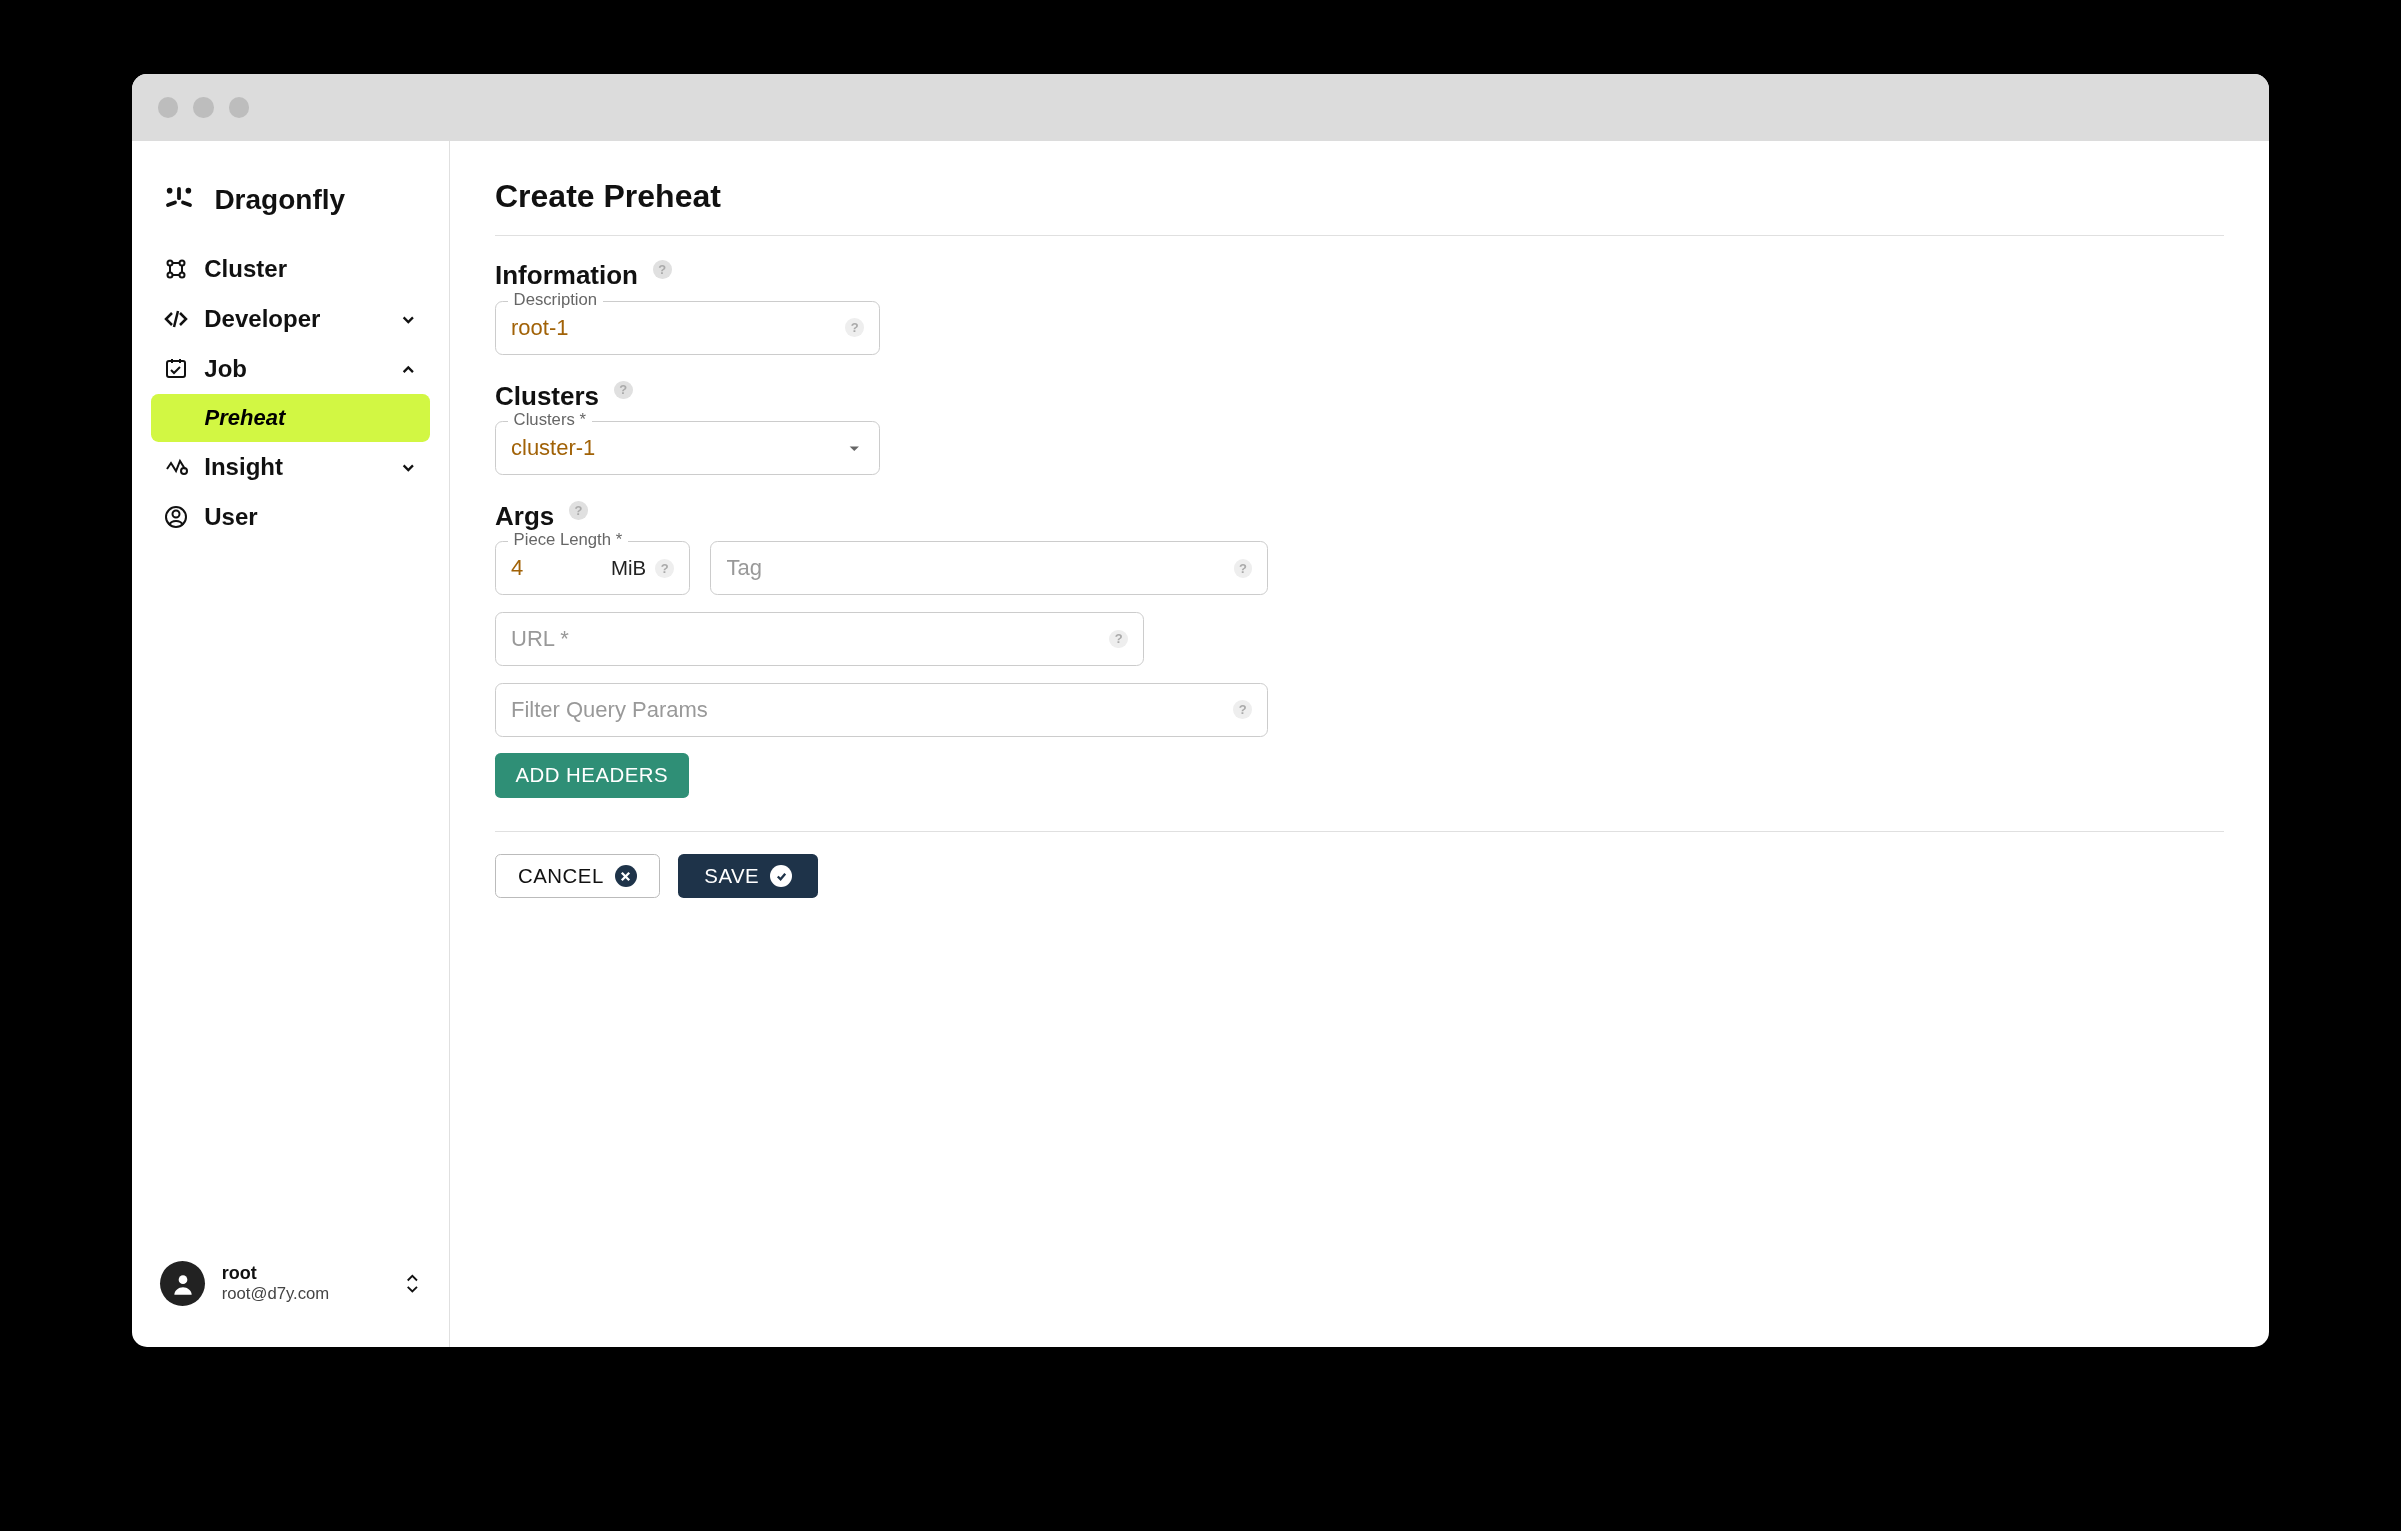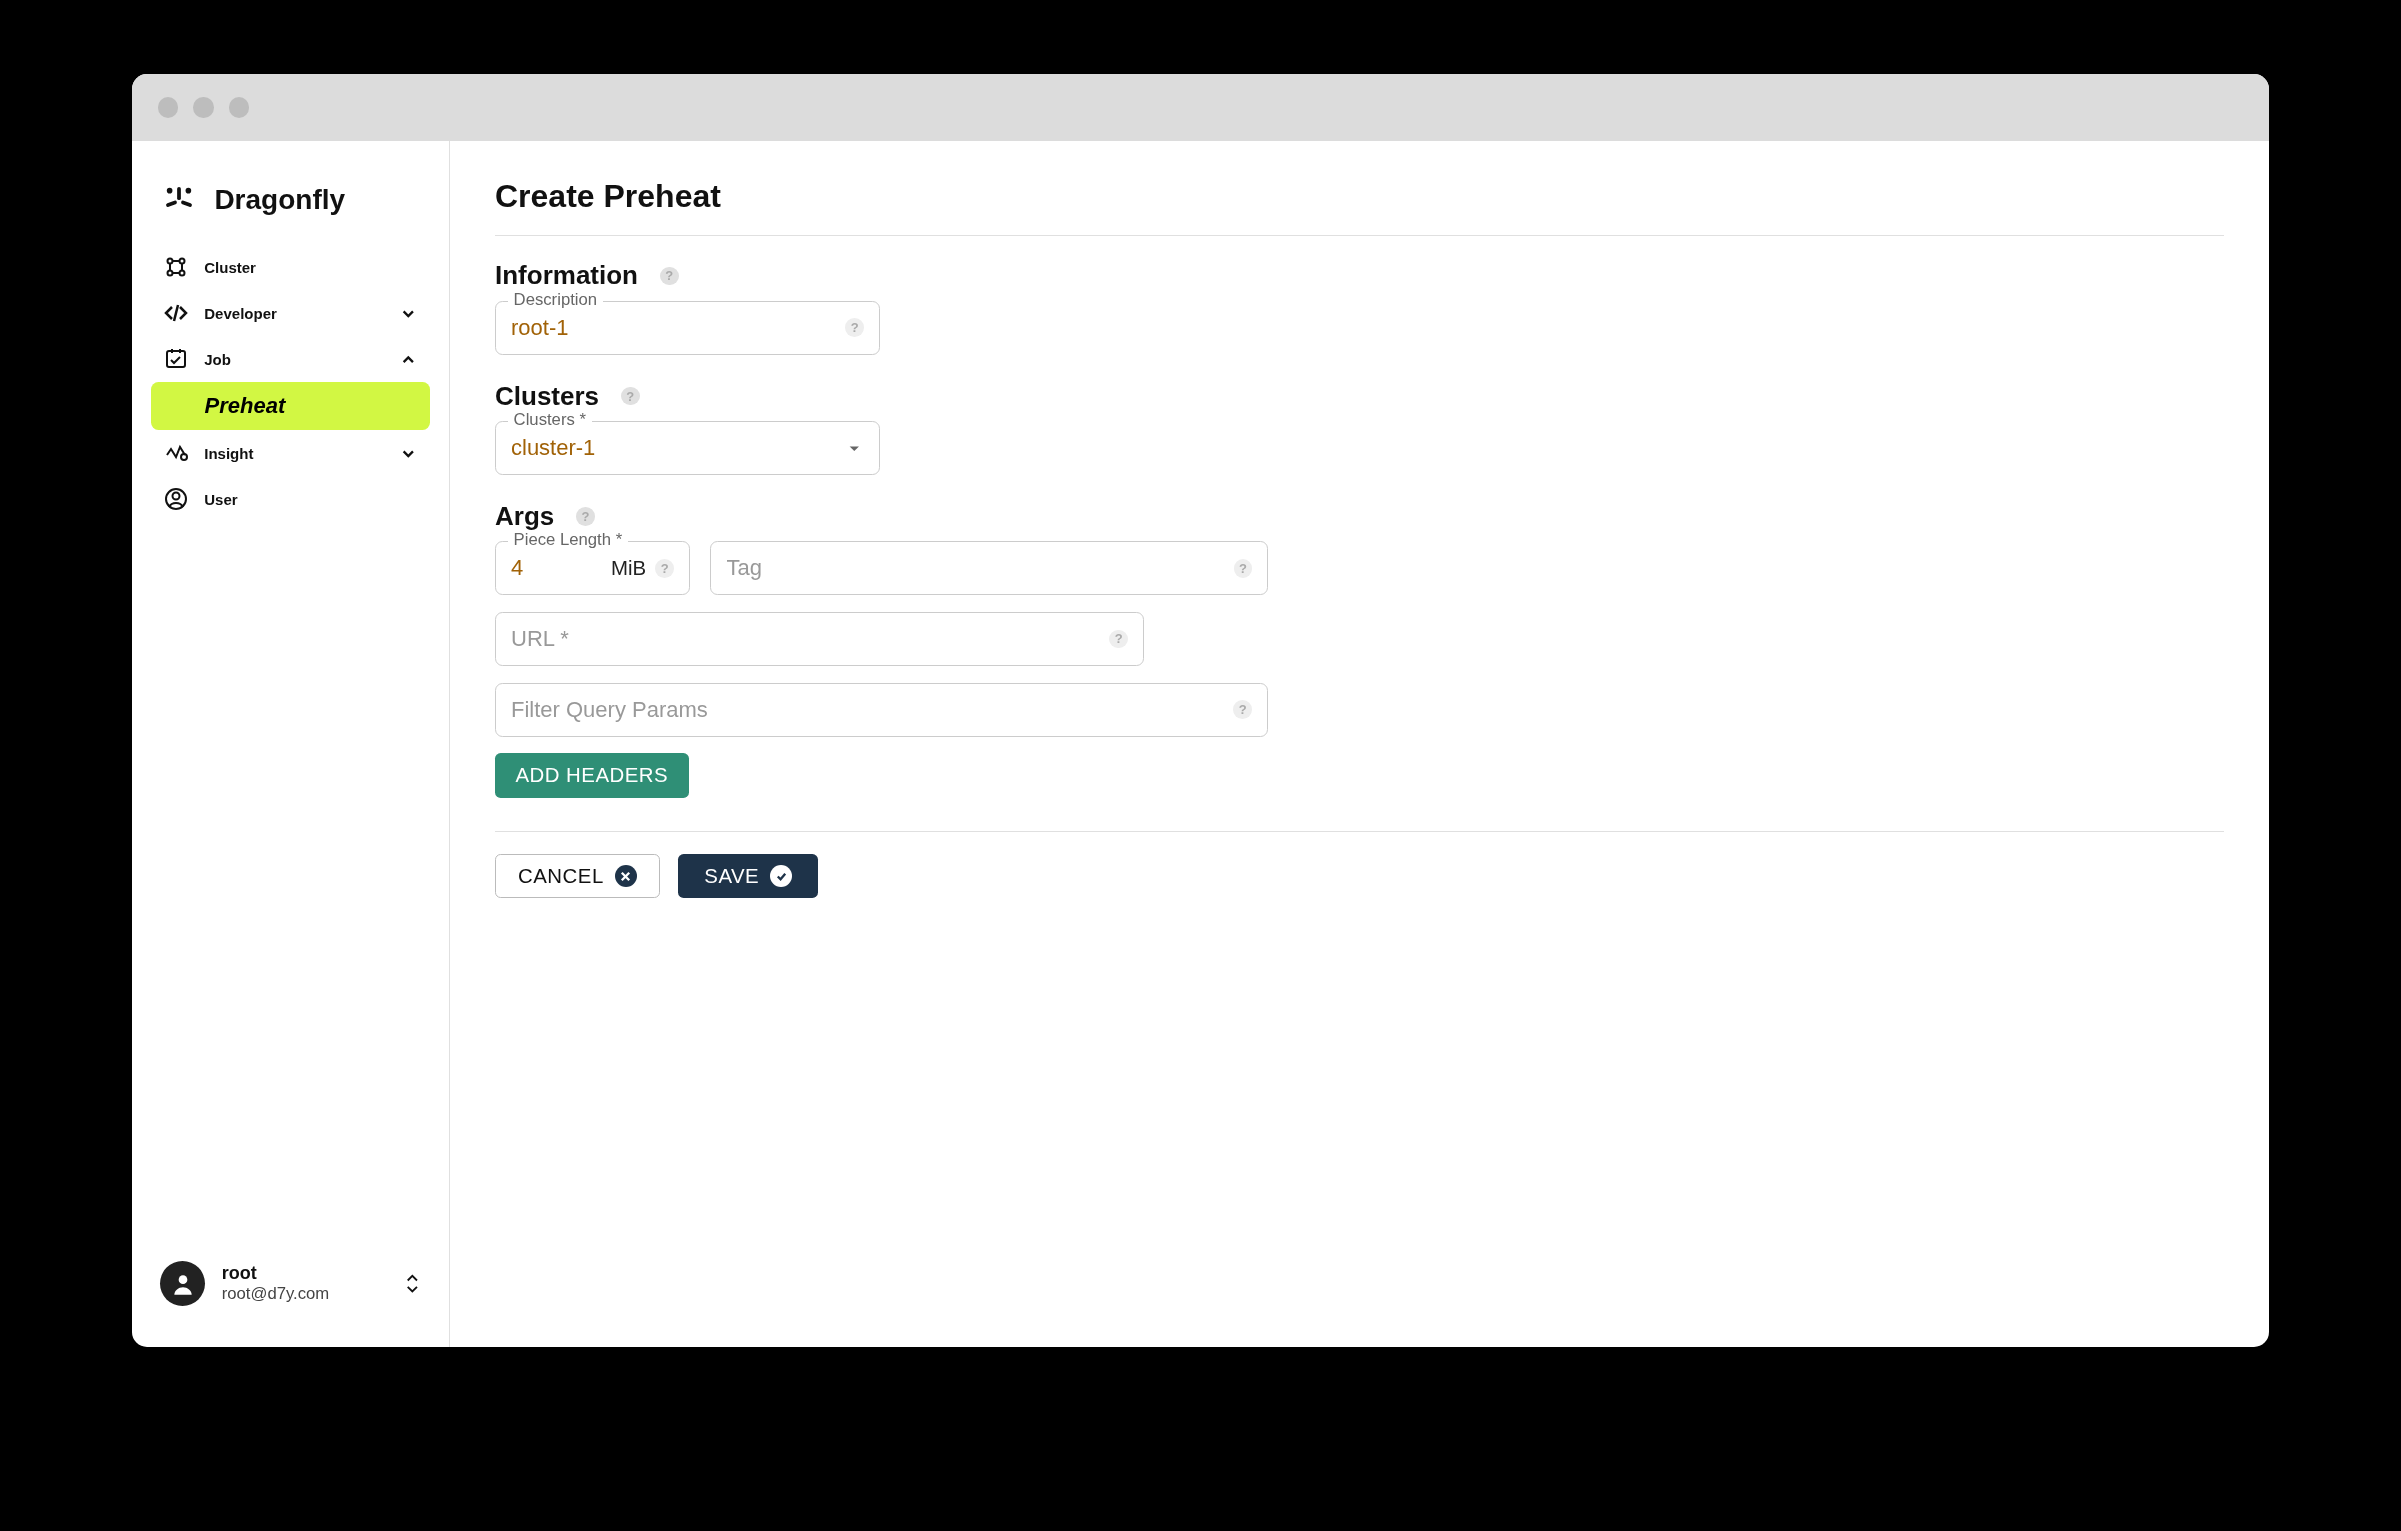--- a/index.html
+++ b/index.html
@@ -83,7 +83,7 @@
   flex-shrink: 0;
 }
 .nav-item .nav-label {
-  font-size: 15px;
+  font-size: 24px;
   font-weight: 600;
   flex: 1;
 }

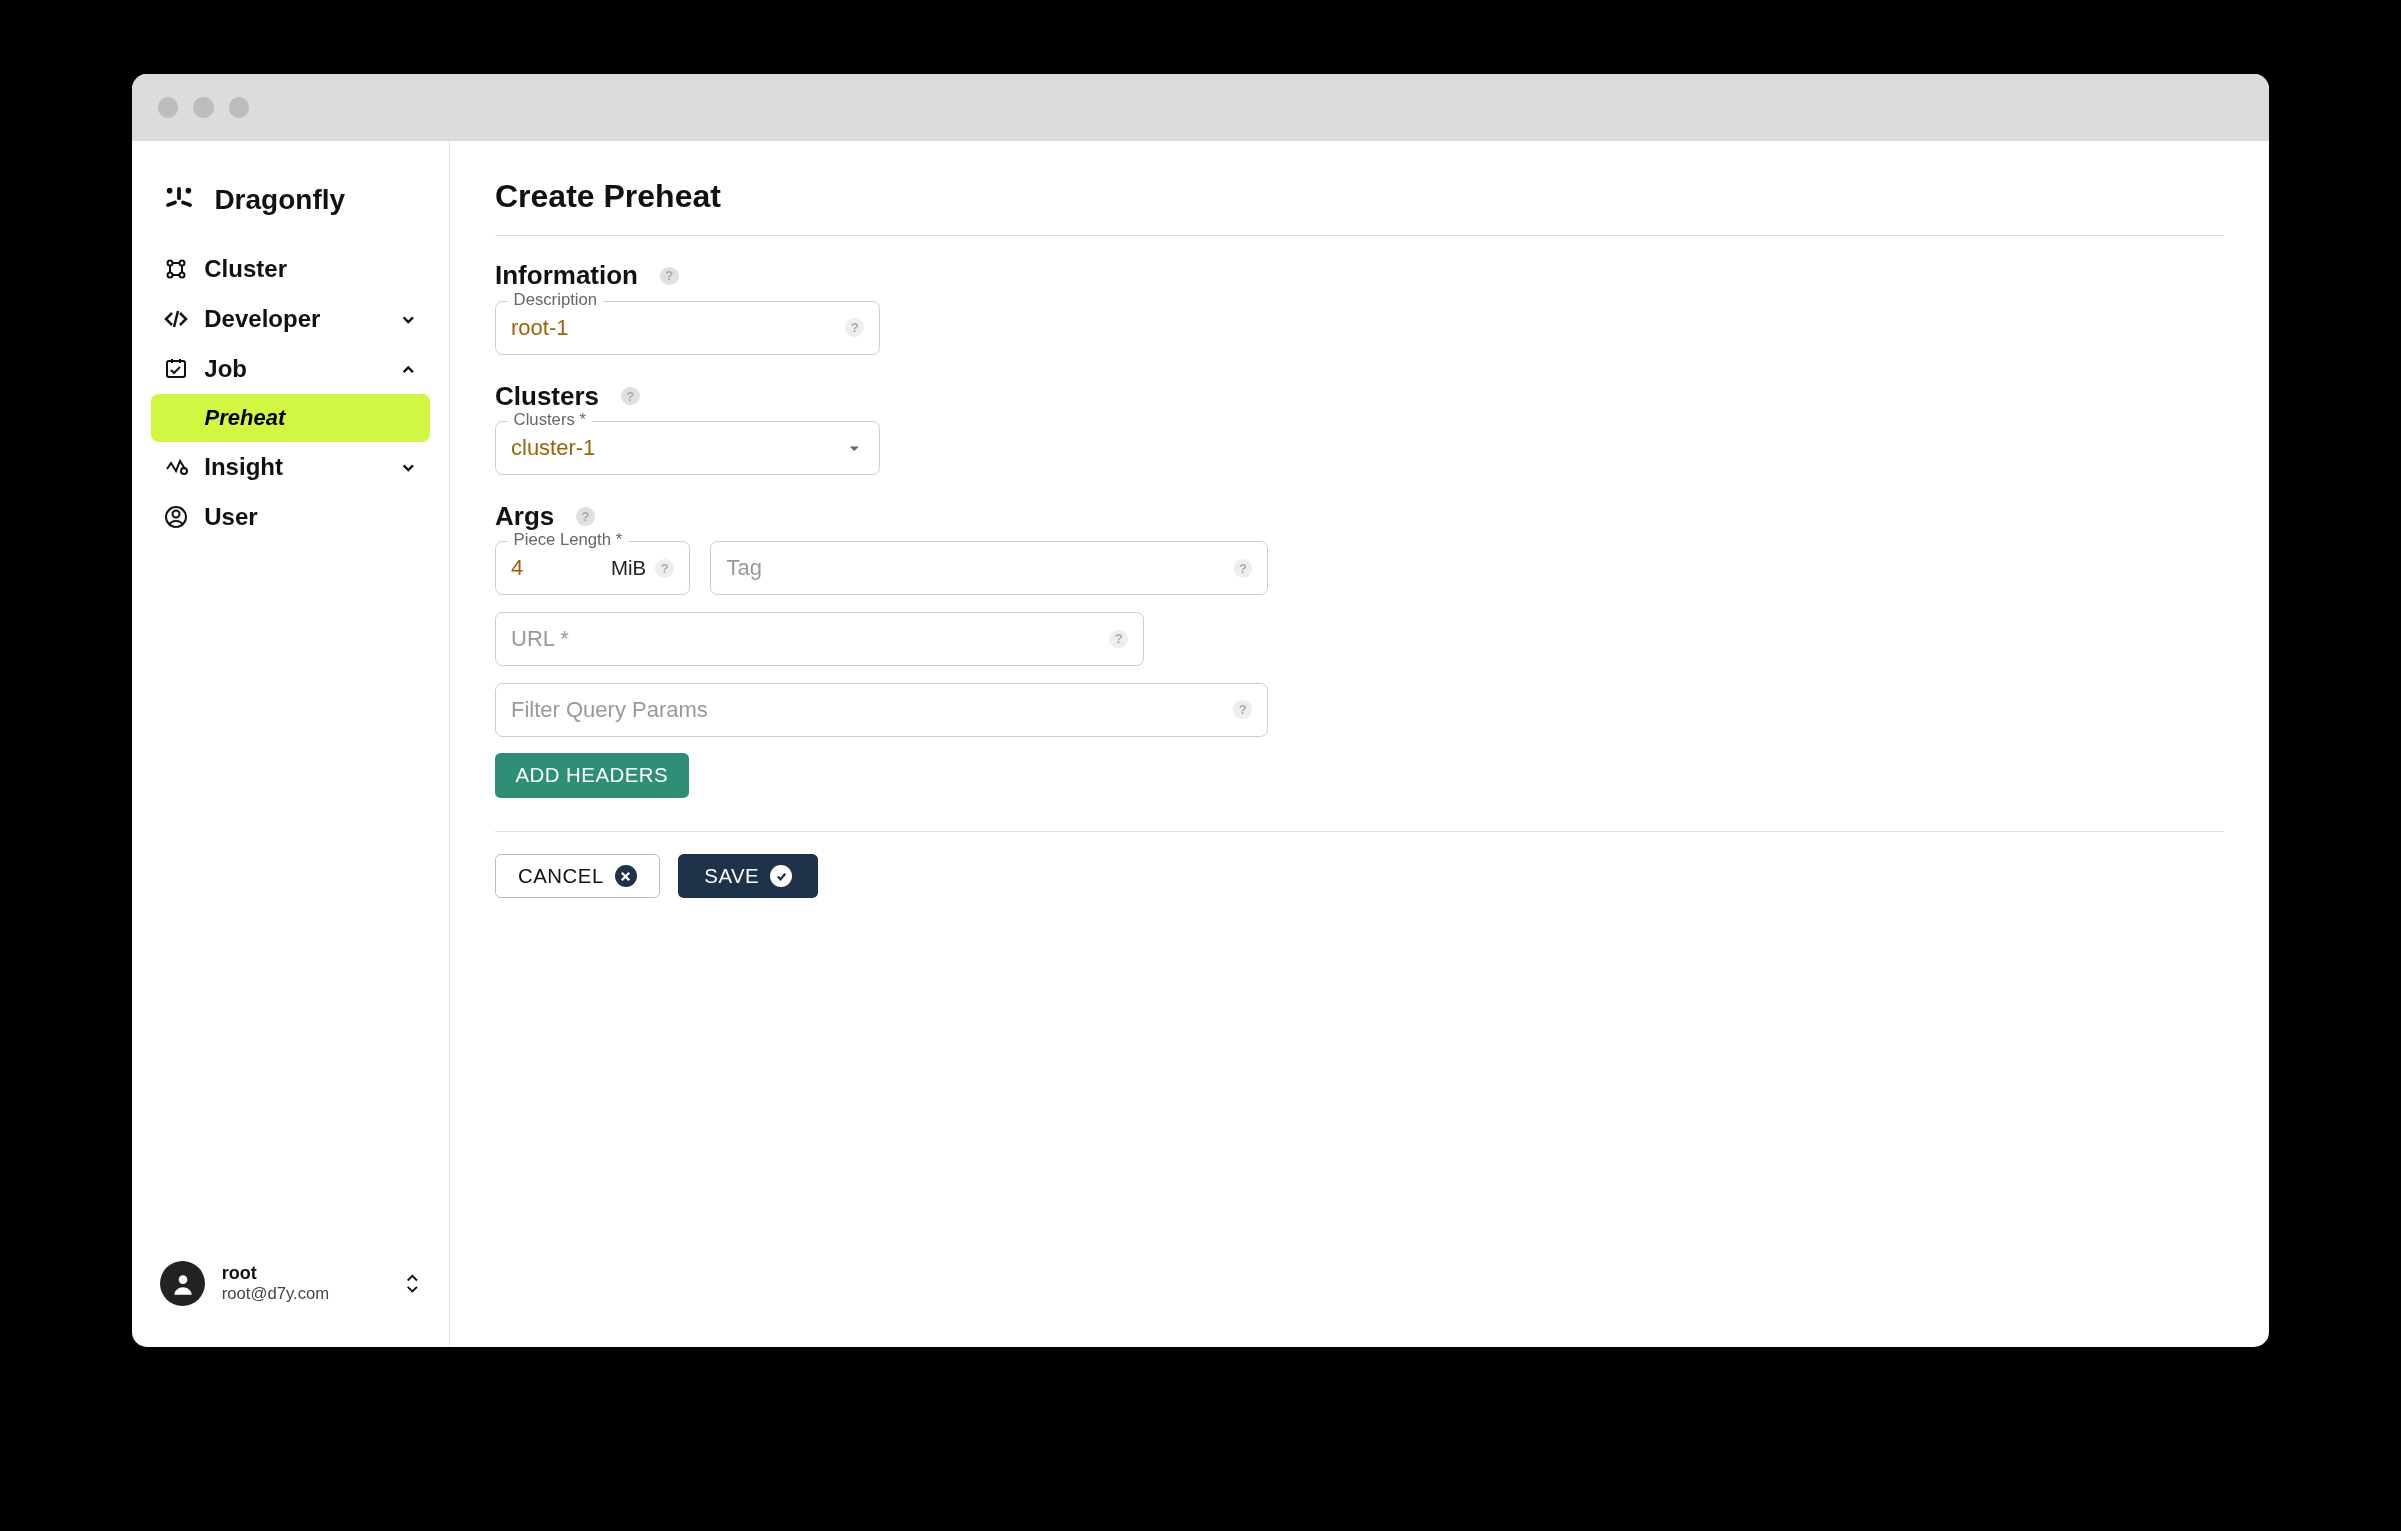--- a/index.html
+++ b/index.html
@@ -152,8 +152,7 @@
   font-weight: 800;
   color: #111;
   display: flex;
-  align-items: center;
-  gap: 22px;
+  gap: 15px;
   margin-bottom: 9.3px;
 }
 .help-badge {

